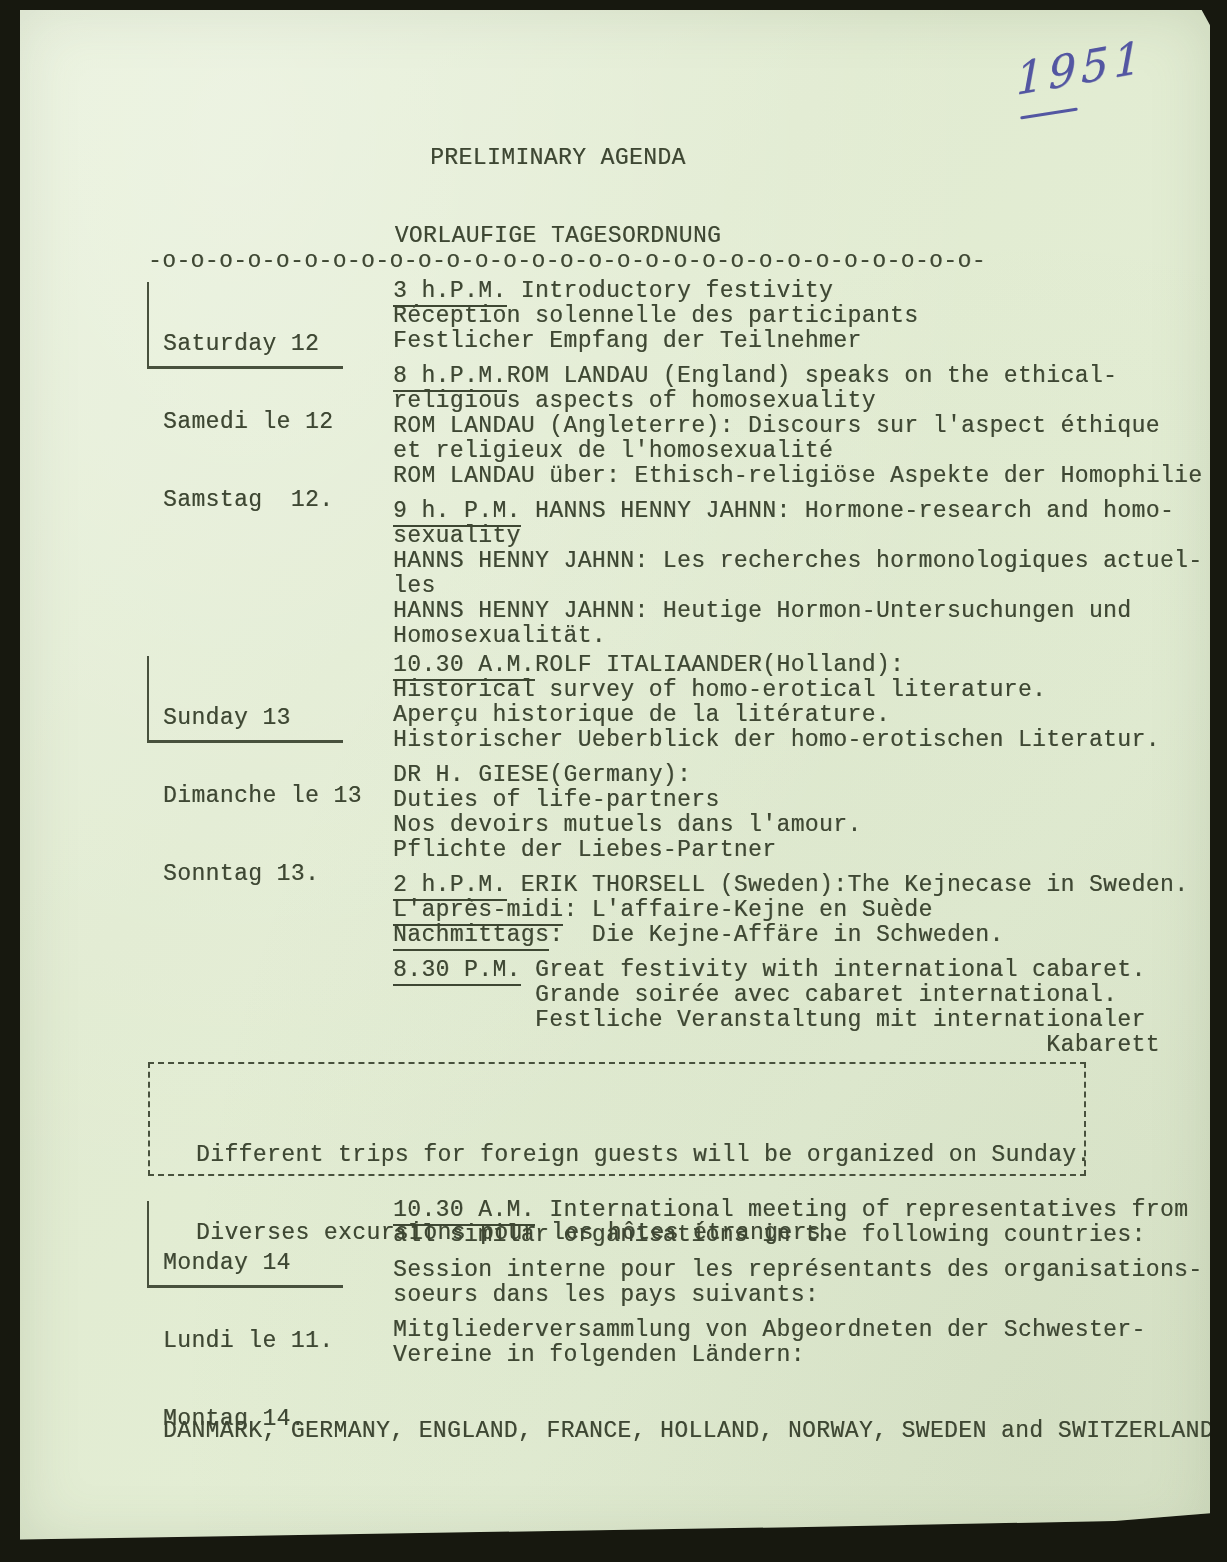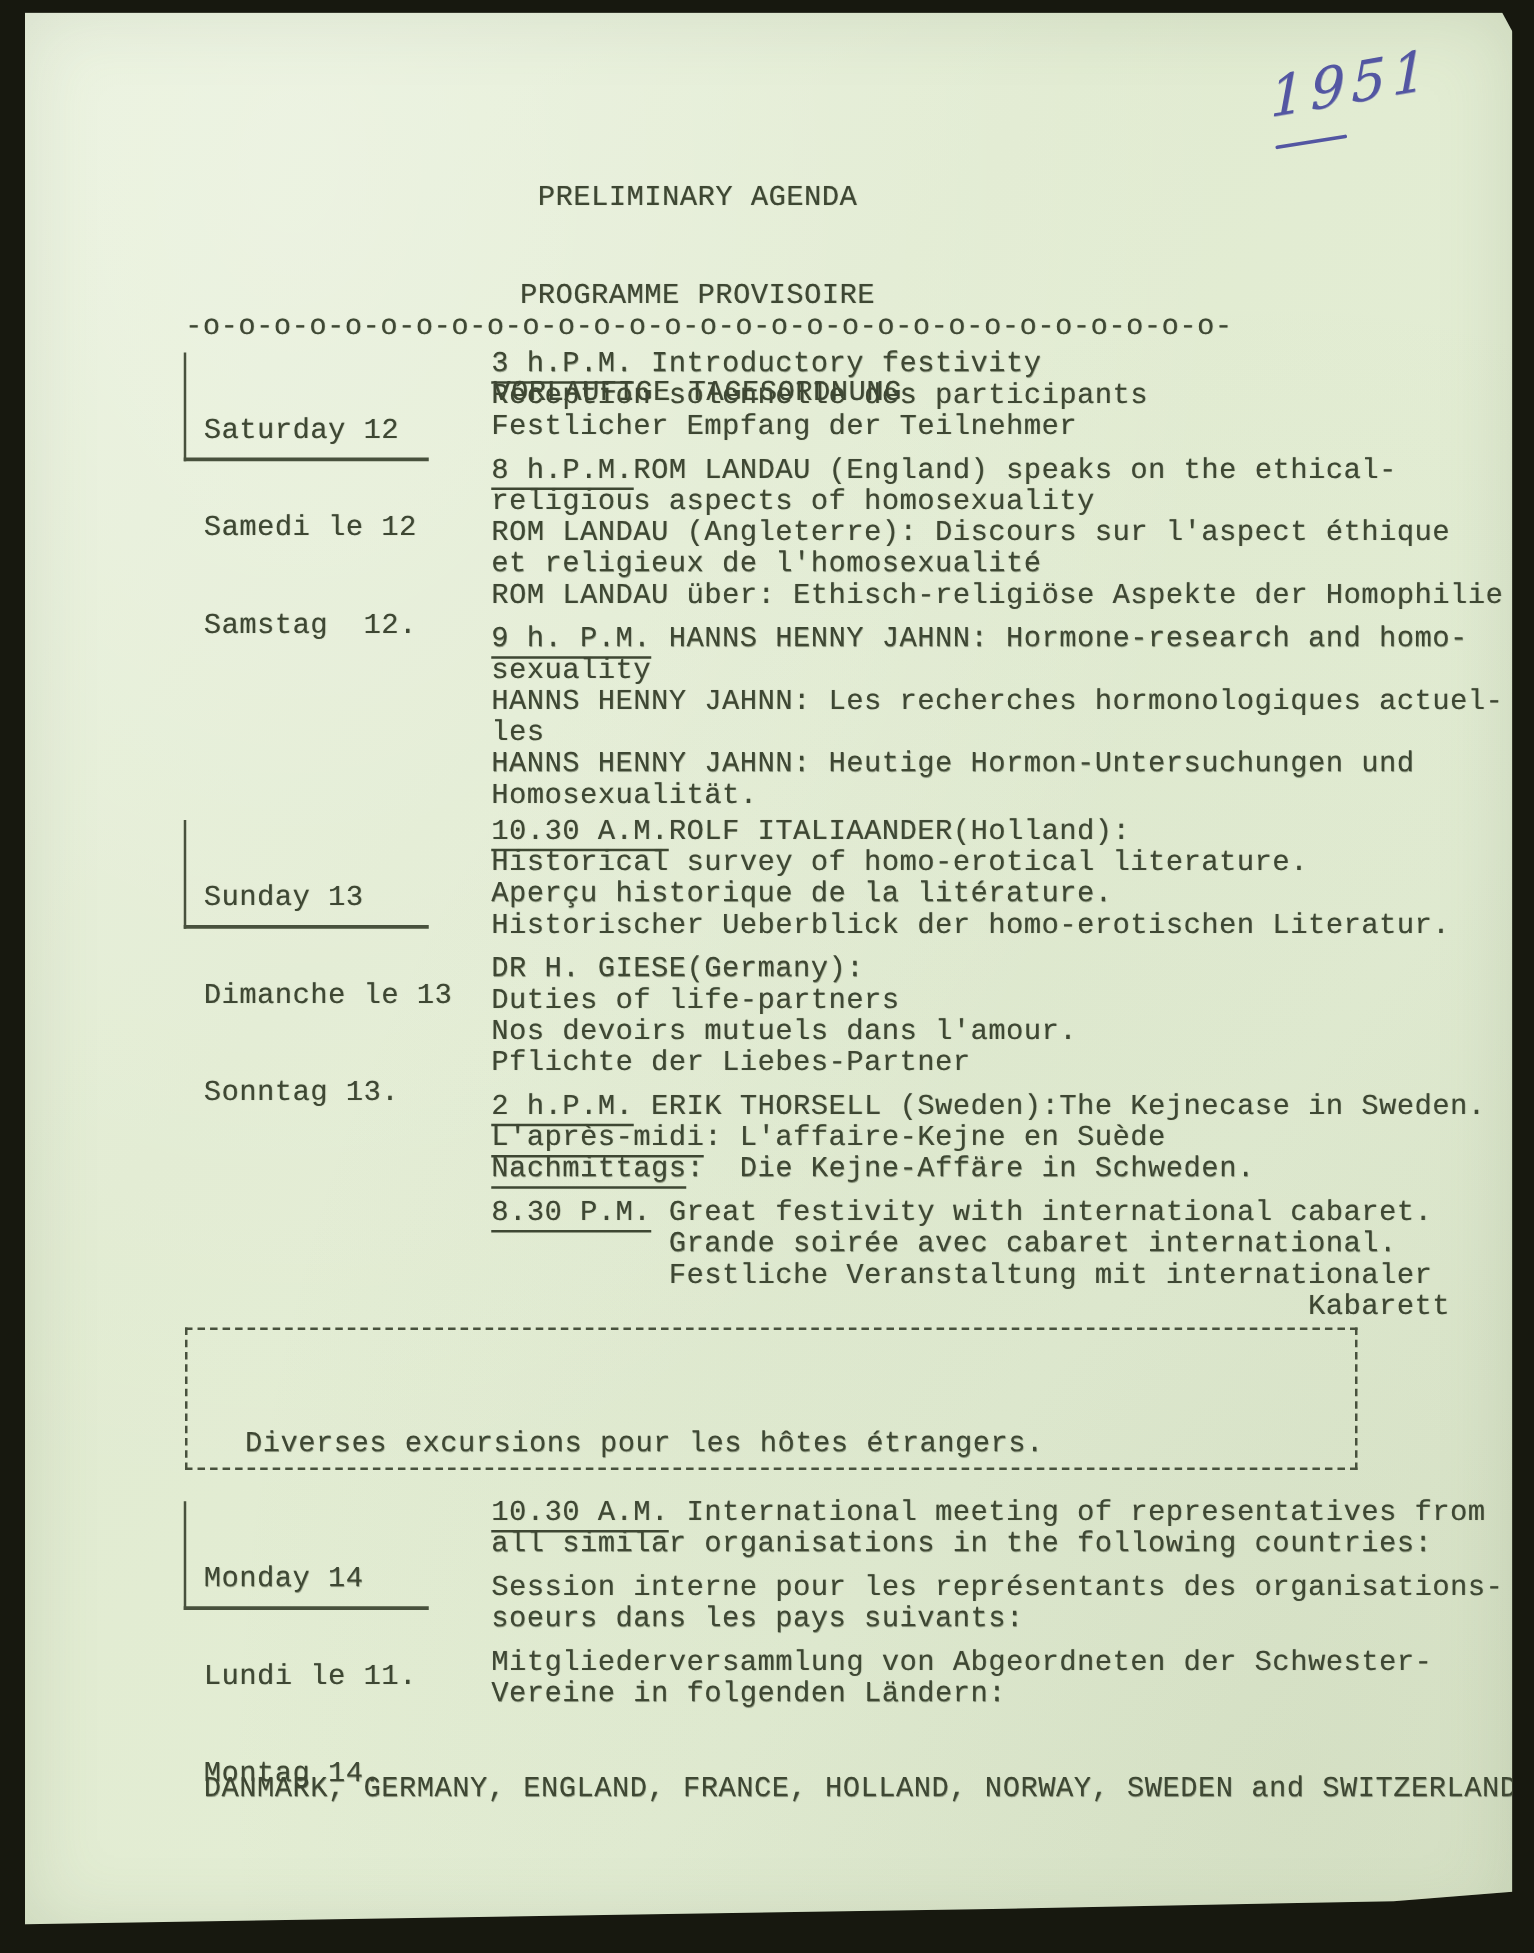--- a/index.html
+++ b/index.html
@@ -74,7 +74,6 @@
 
       <div class="title">
         <div>PRELIMINARY AGENDA</div>
-        <div>PROGRAMME PROVISOIRE</div>
         <div>VORLAUFIGE TAGESORDNUNG</div>
       </div>
 

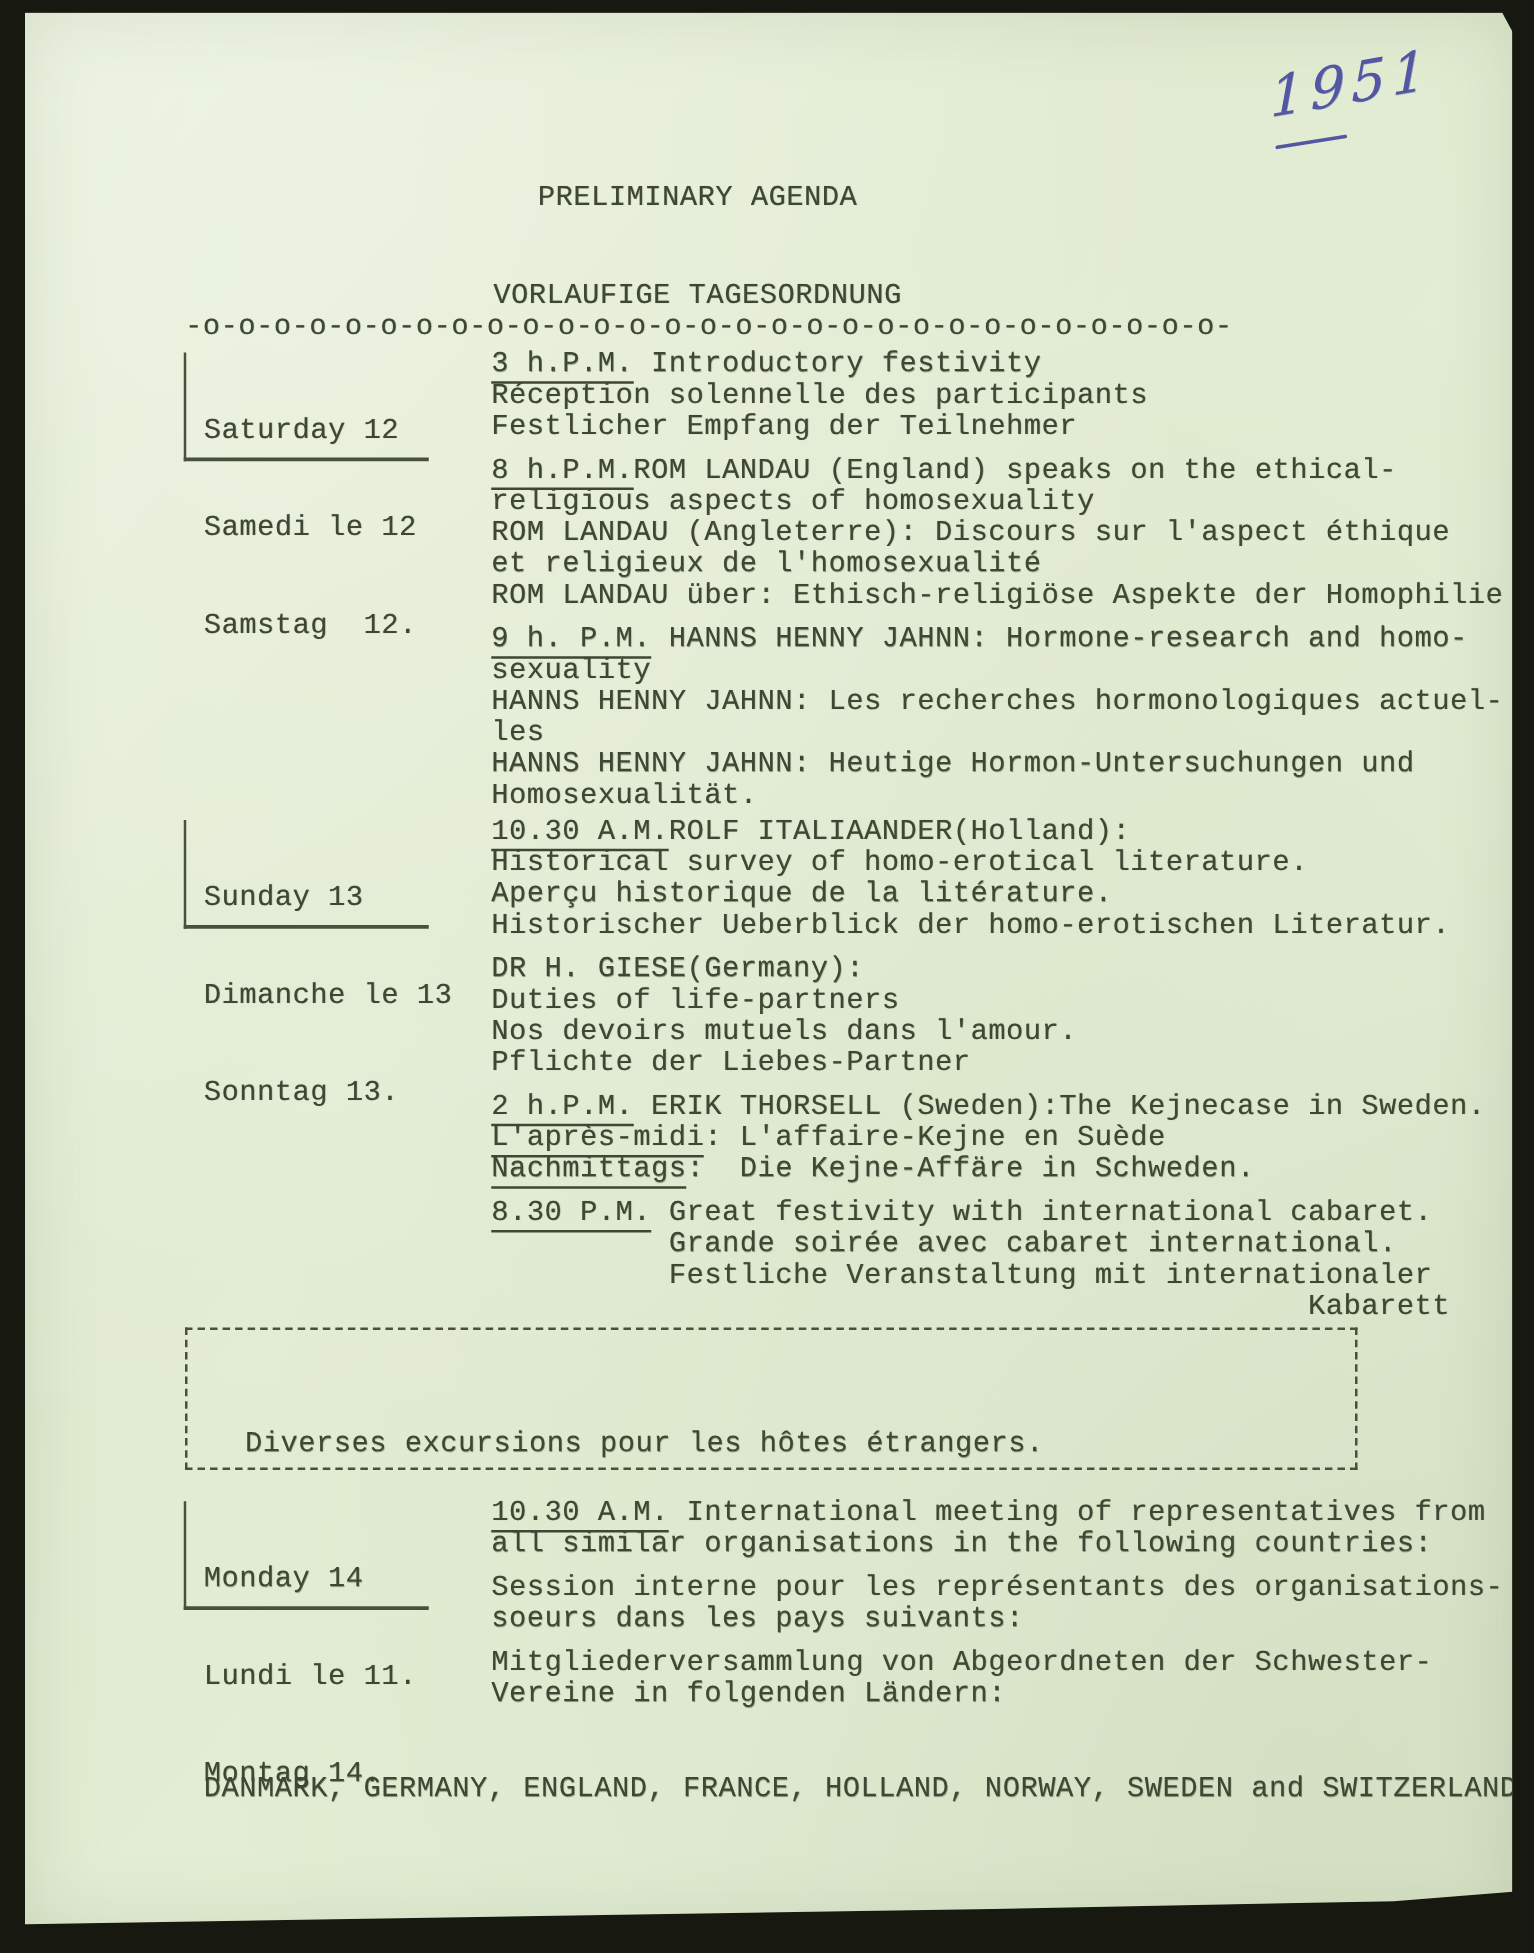--- a/index.html
+++ b/index.html
@@ -101,6 +101,7 @@
       </div>
 
       <div class="notice">
+        <div>Different trips for foreign guests will be organized on Sunday.</div>
         <div>Diverses excursions pour les hôtes étrangers.</div>
       </div>
 

